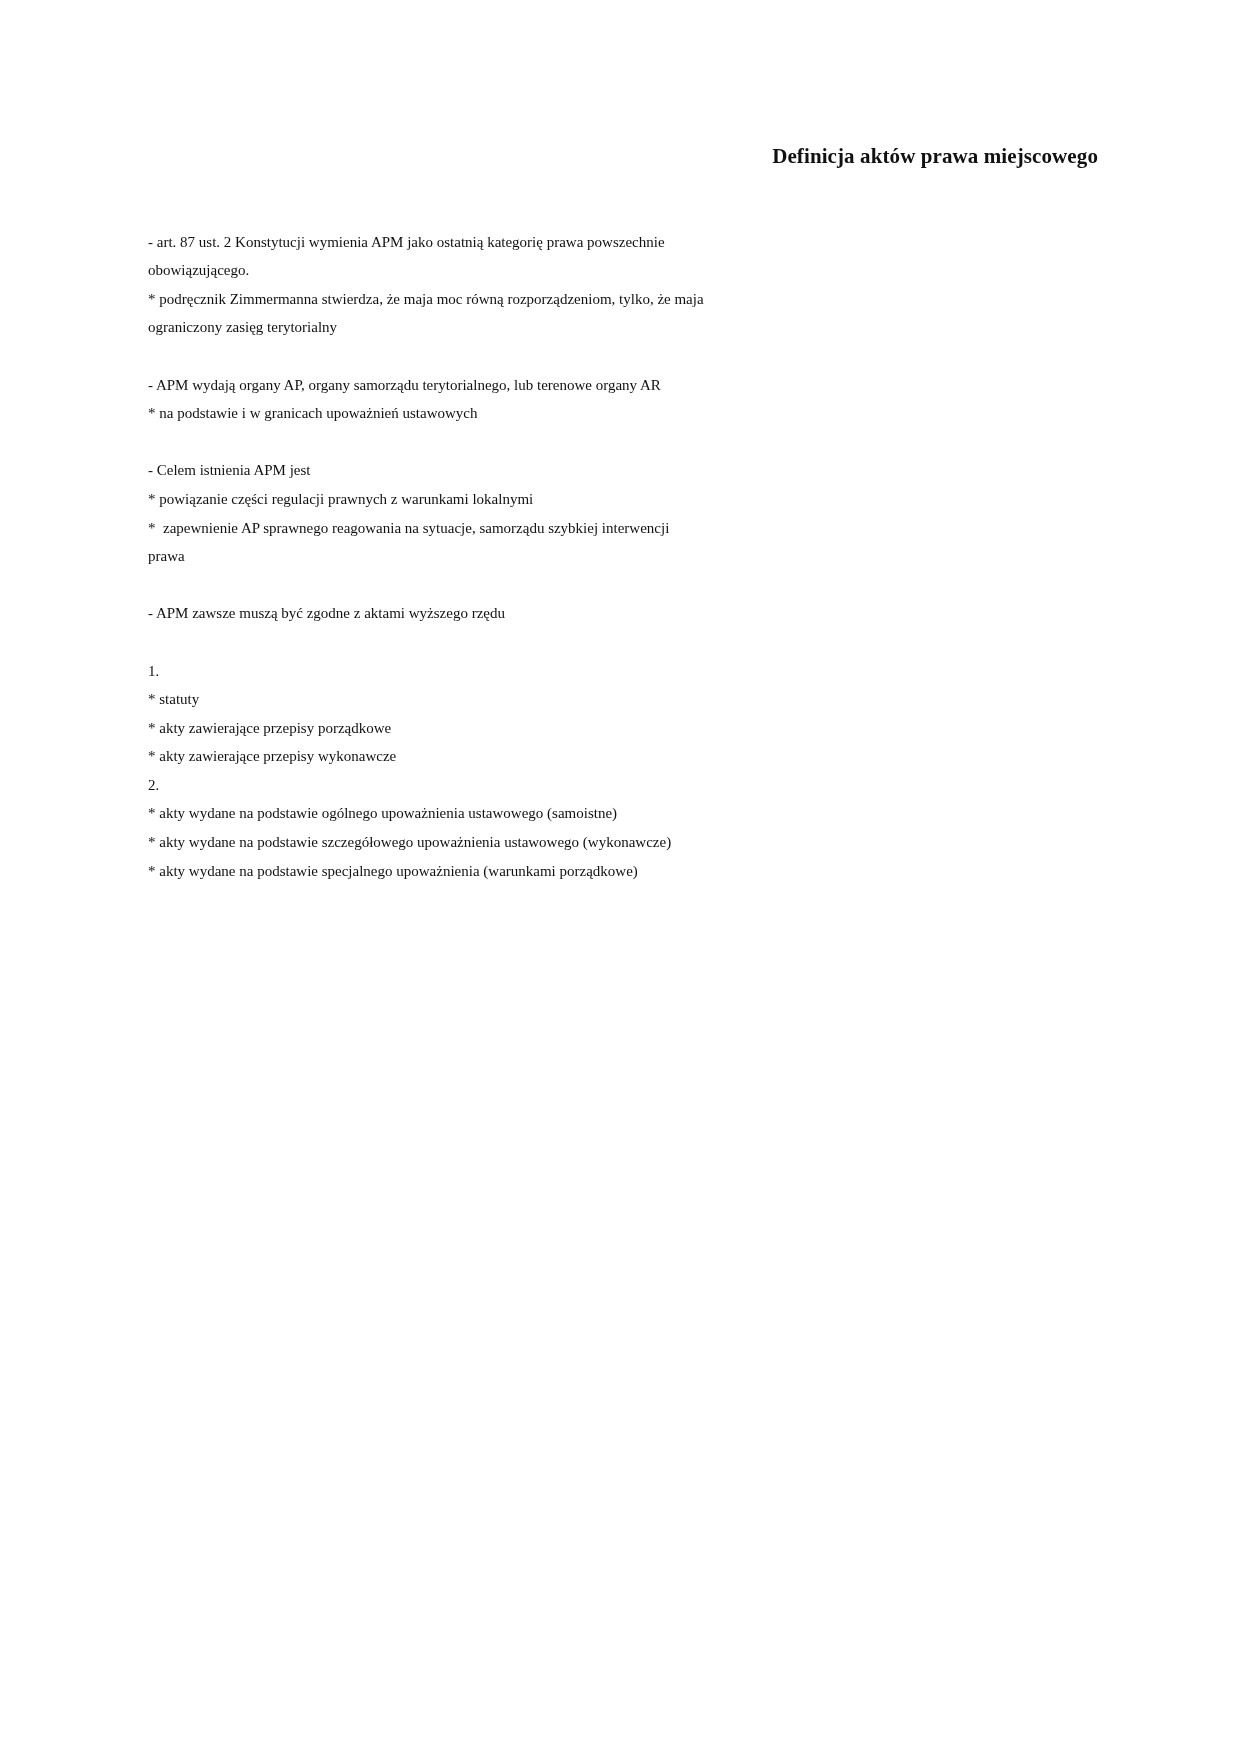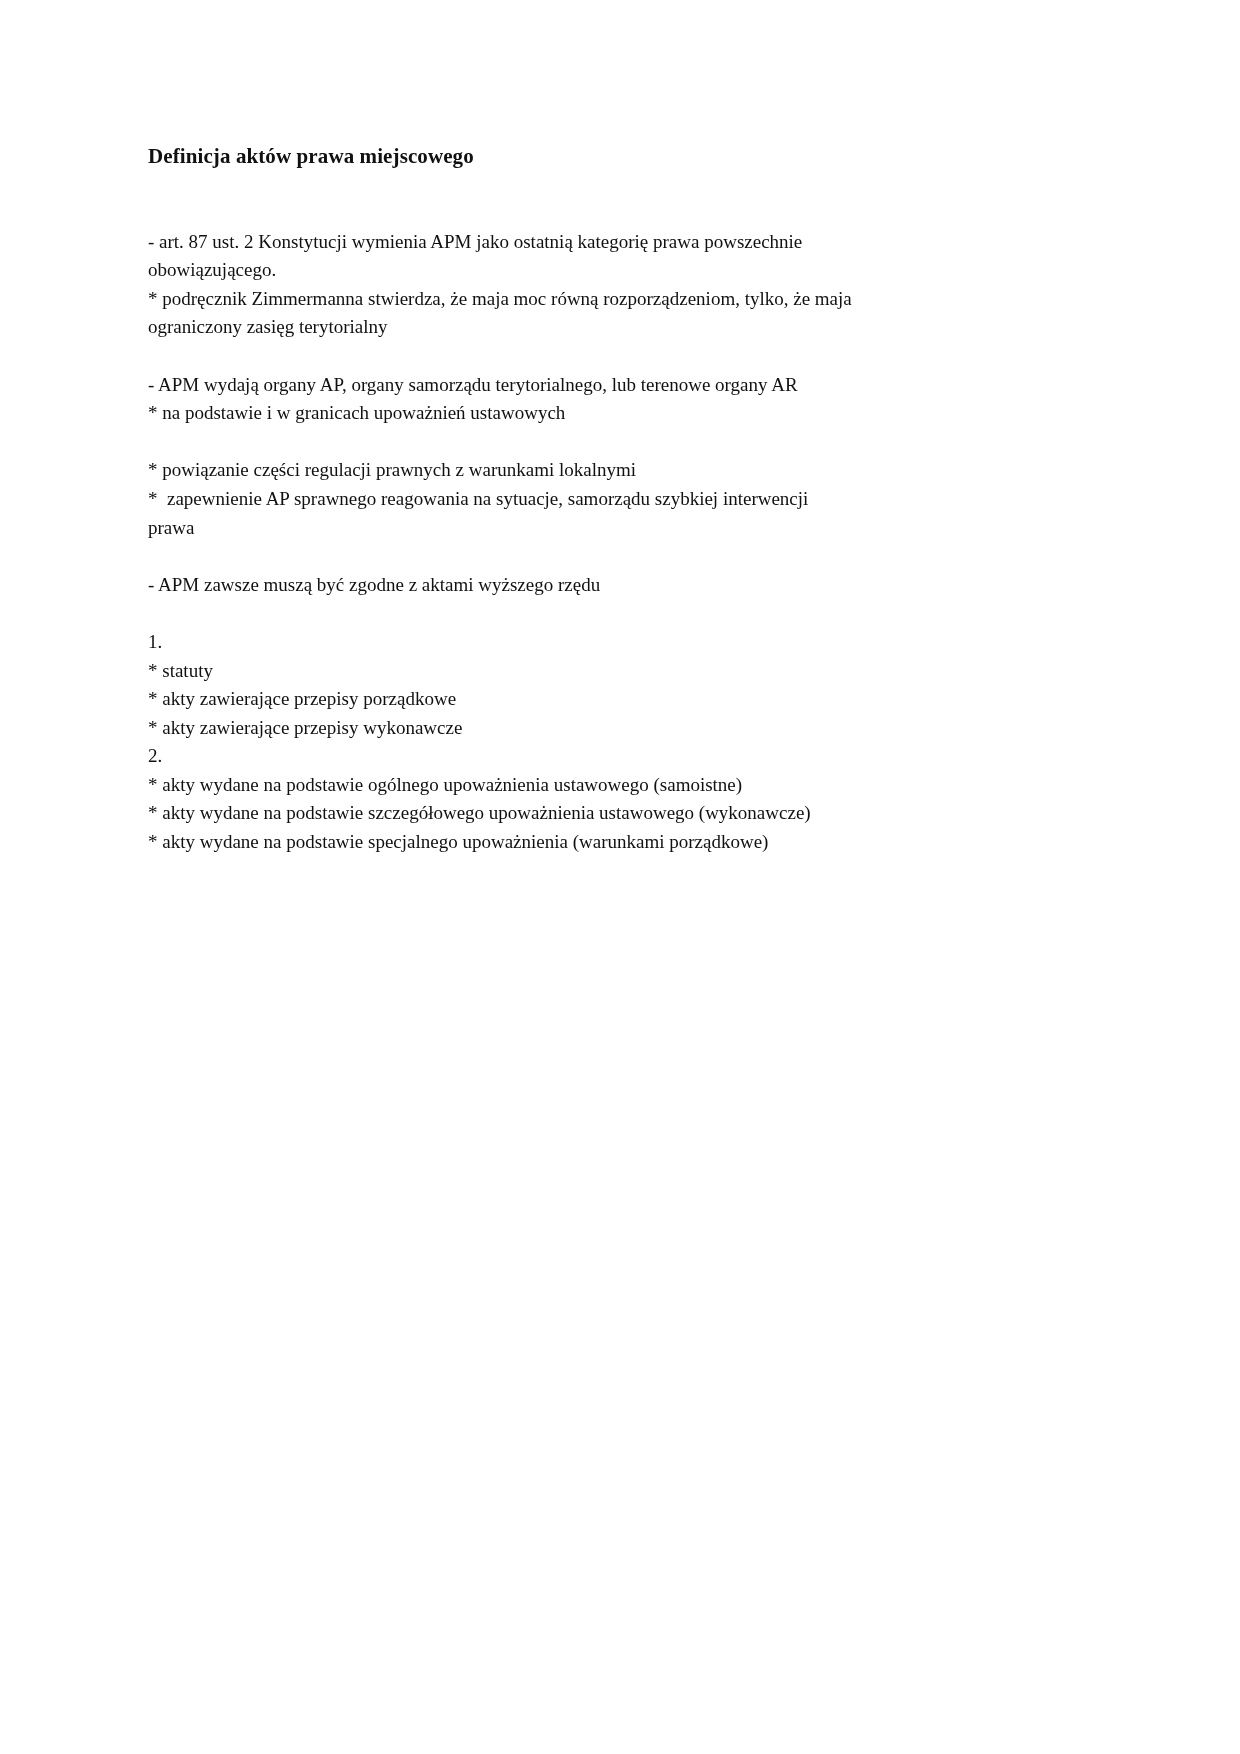--- a/index.html
+++ b/index.html
@@ -36,6 +36,7 @@
       line-height: 28.6px;
       margin: 0;
       letter-spacing: 0.1px;
+      text-align: right;
     }
     .spacer {
       height: 57px;

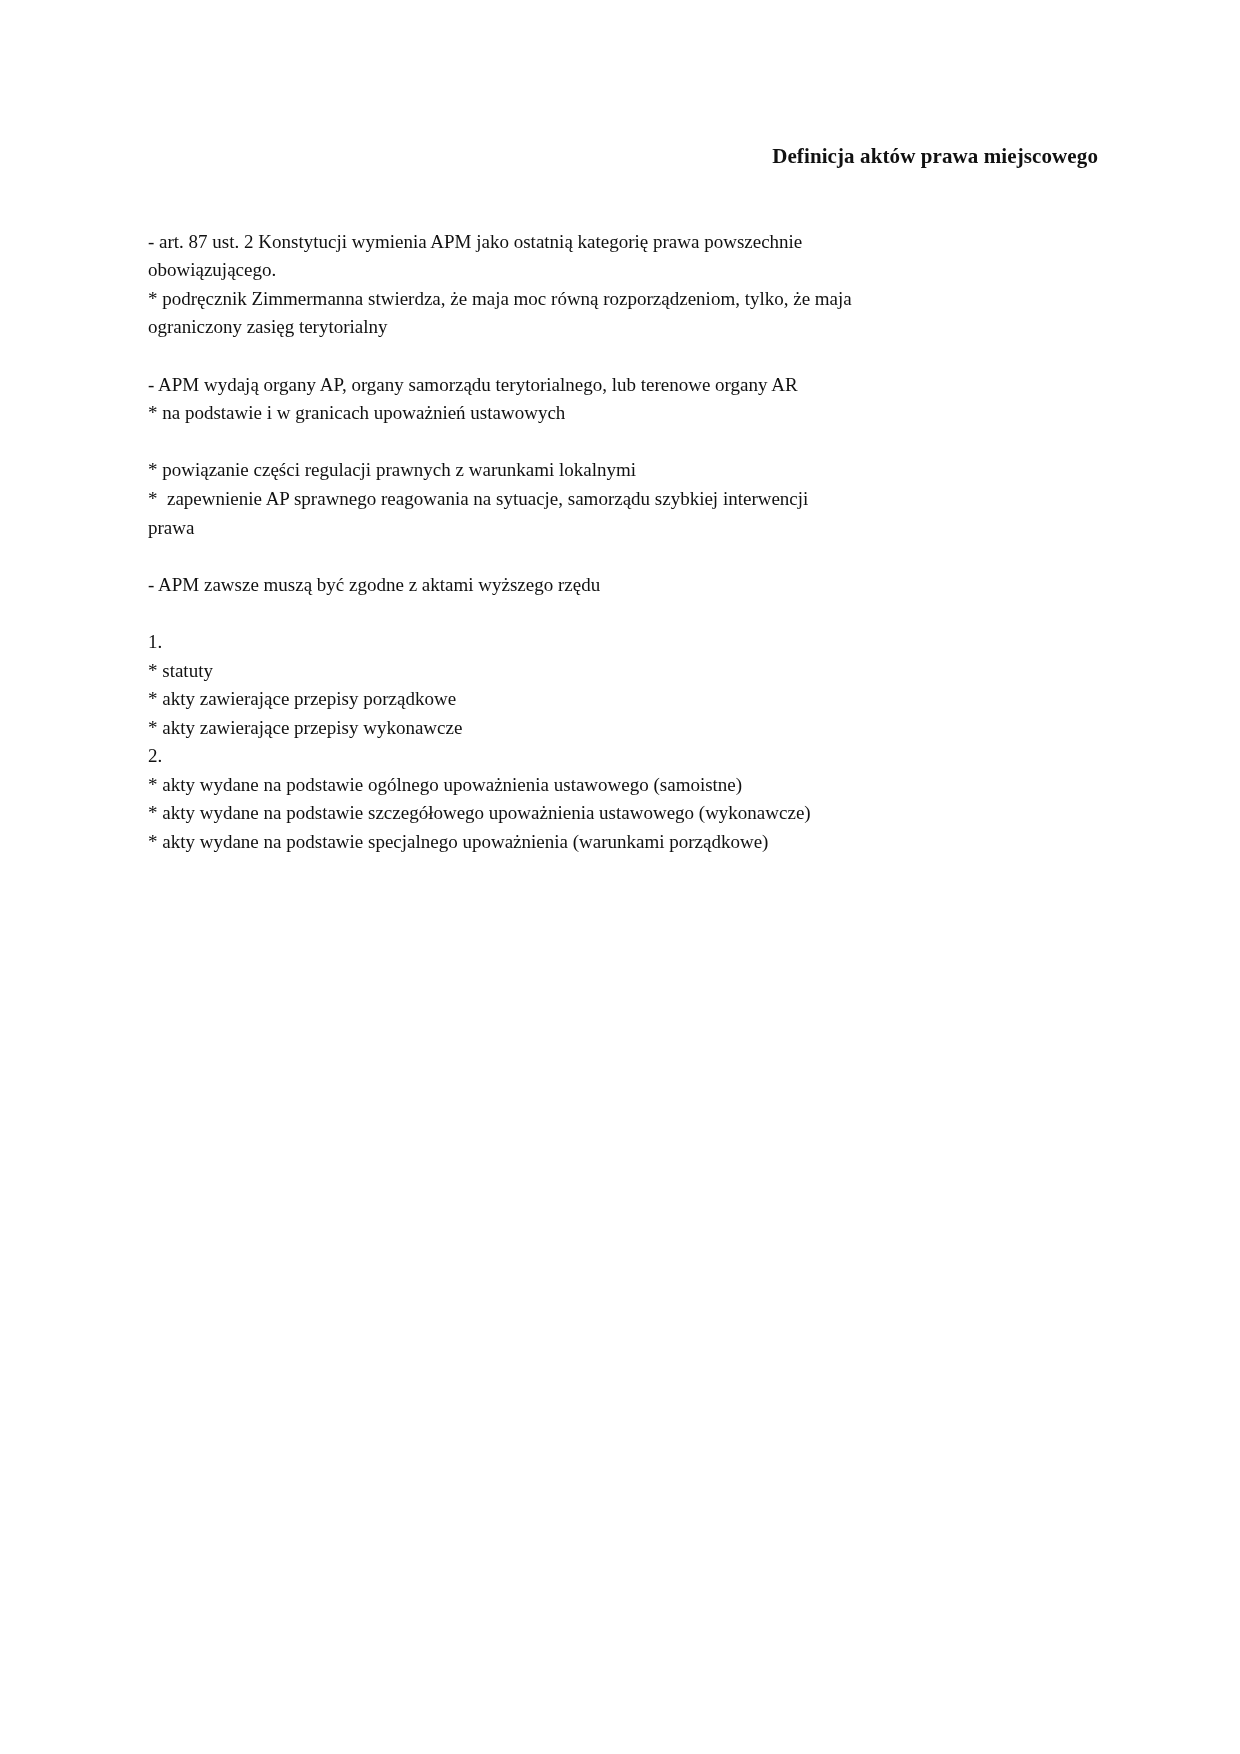--- a/index.html
+++ b/index.html
@@ -42,7 +42,7 @@
       height: 57px;
     }
     .line {
-      font-size: 19px;
+      font-size: 15px;
       line-height: 28.6px;
       white-space: pre;
       margin: 0;

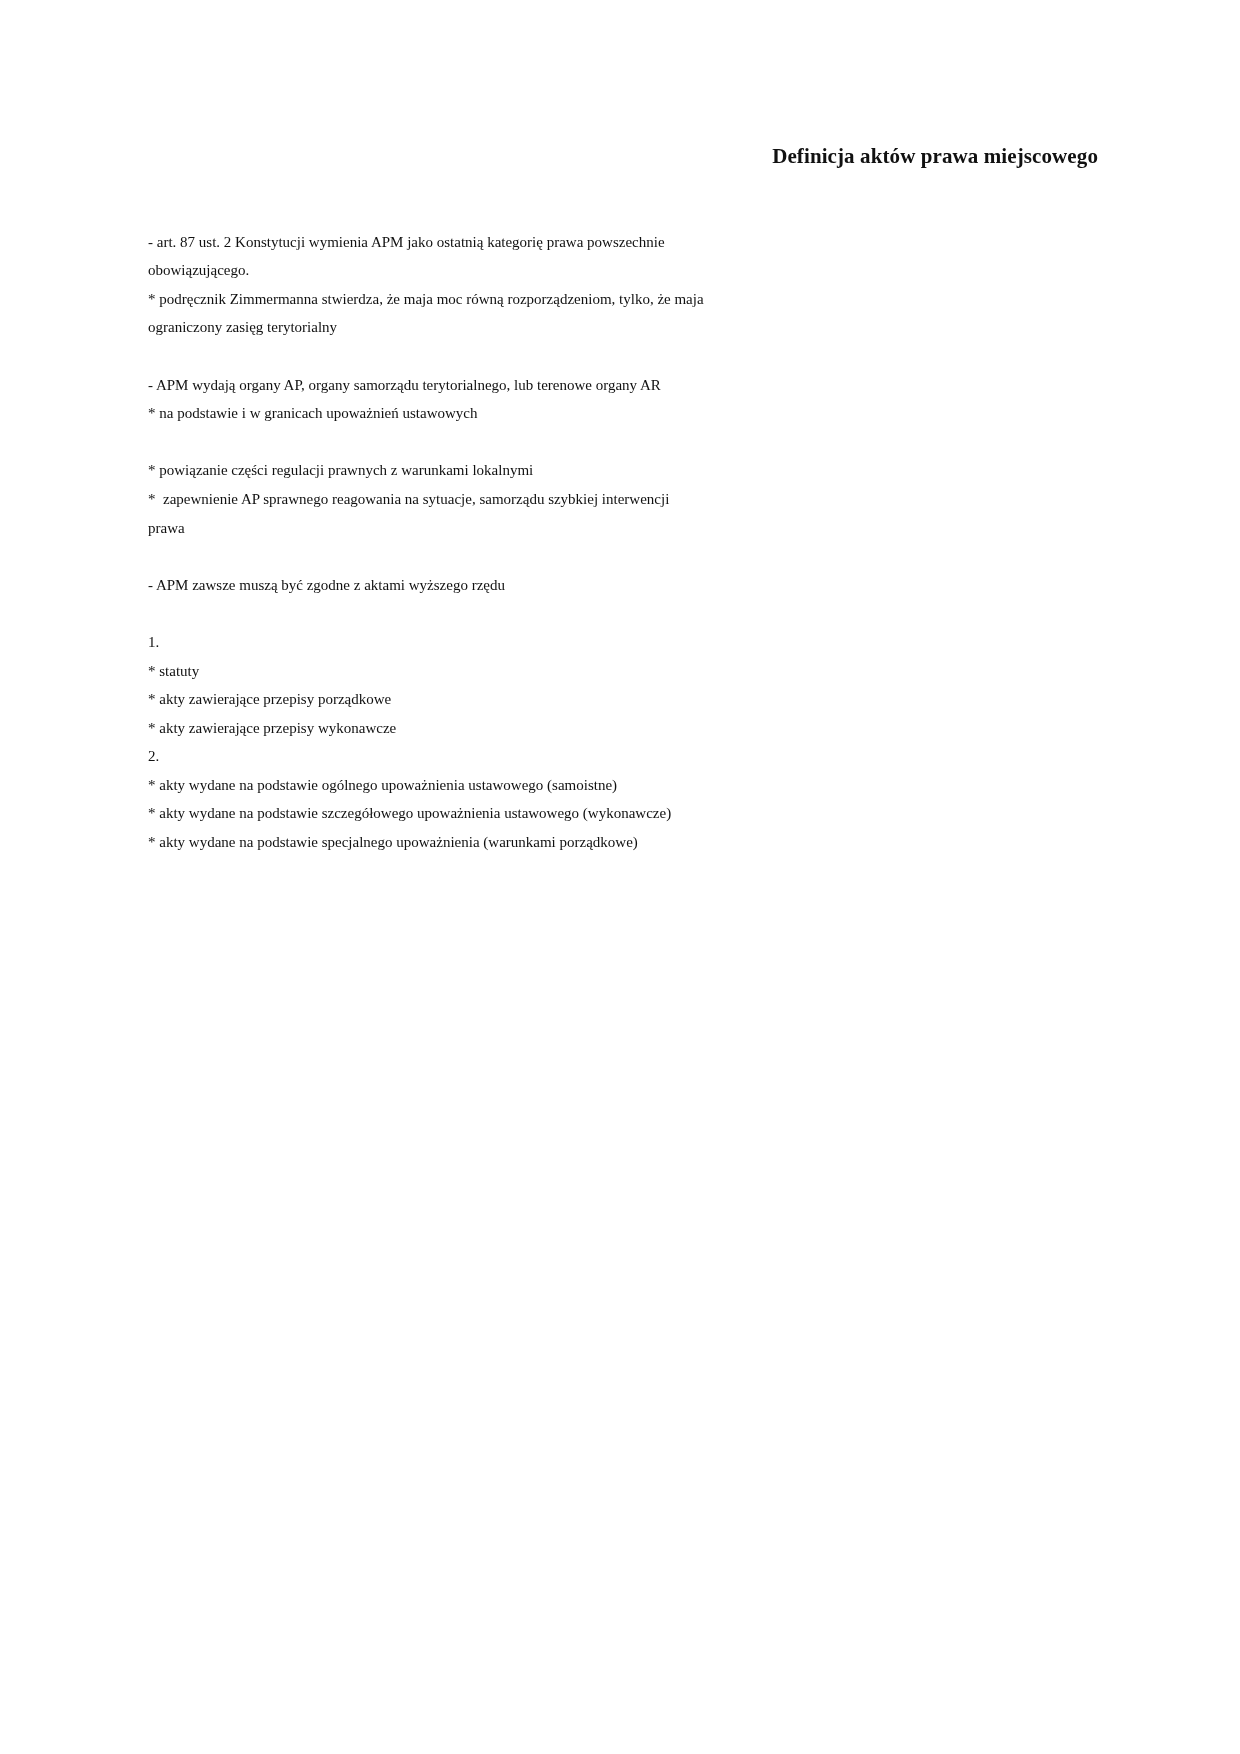--- a/index.html
+++ b/index.html
@@ -78,6 +78,7 @@
     <div class="blank"></div>
 
     <div>
+      <p class="line">- Celem istnienia APM jest</p>
       <p class="line">* powiązanie części regulacji prawnych z warunkami lokalnymi</p>
       <p class="line">*  zapewnienie AP sprawnego reagowania na sytuacje, samorządu szybkiej interwencji</p>
       <p class="line">prawa</p>

